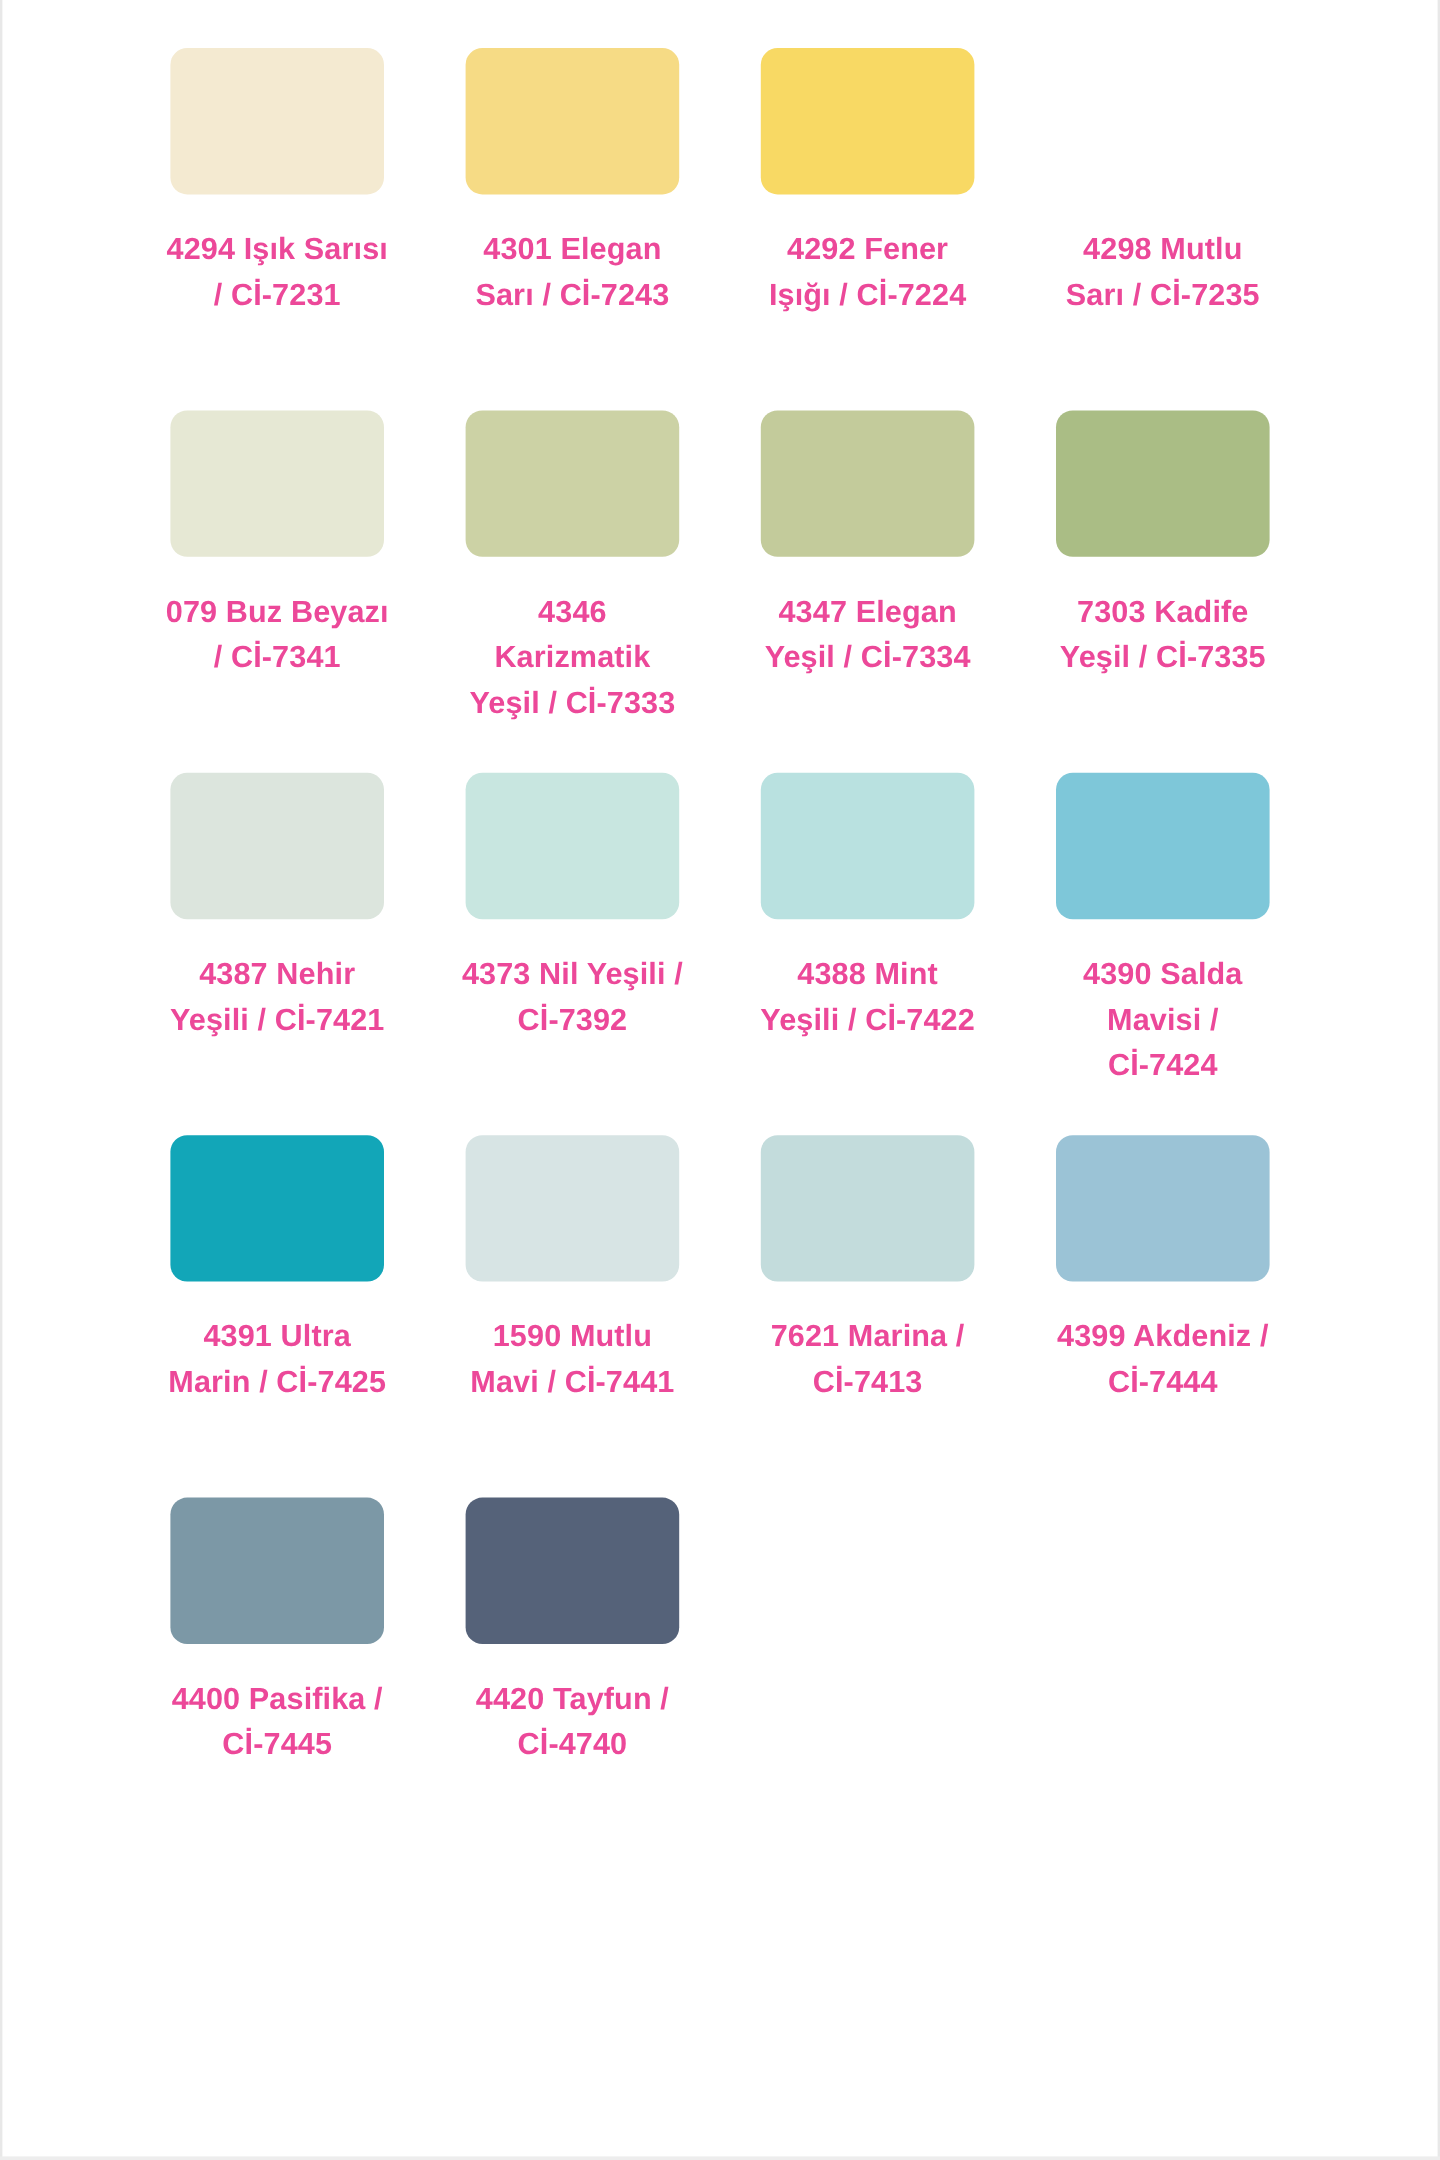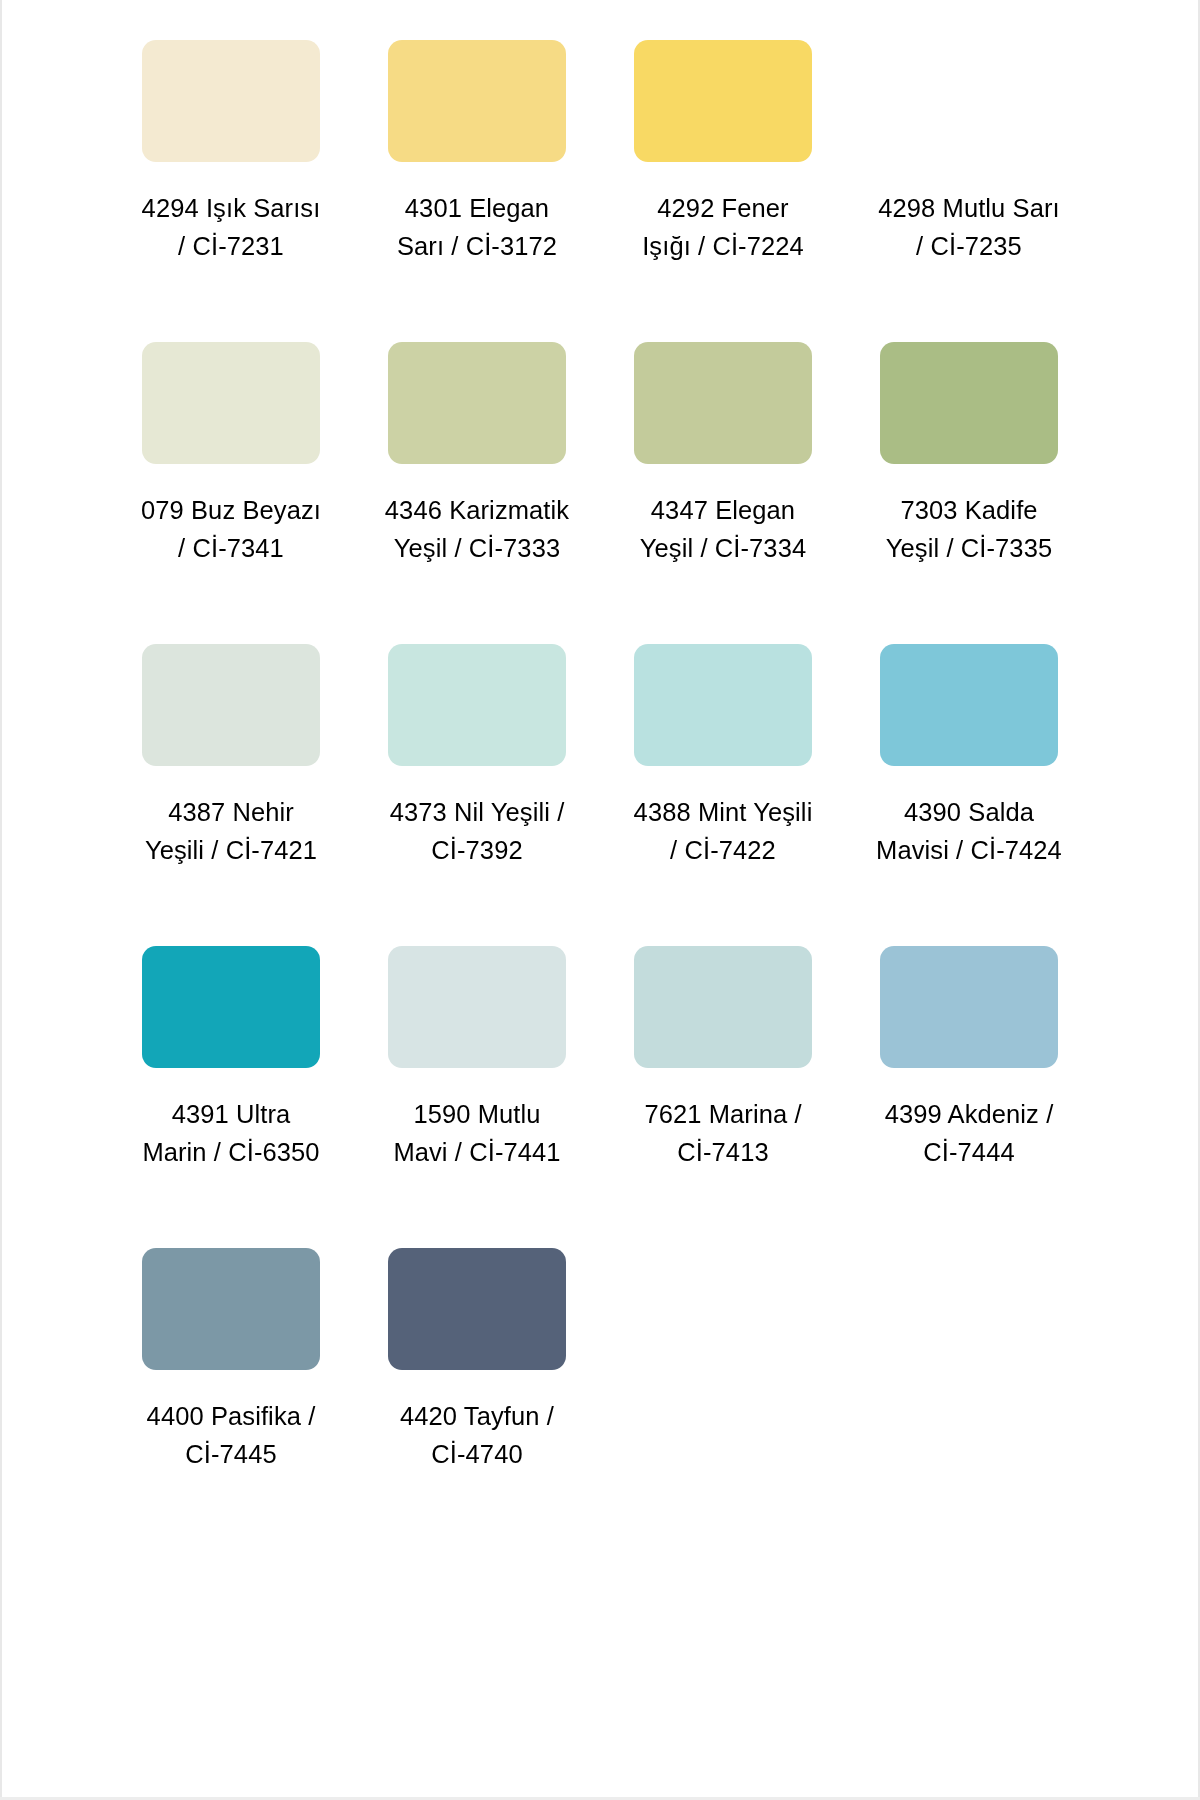--- a/index.html
+++ b/index.html
@@ -59,8 +59,8 @@
     text-align: center;
     font-size: 25.5px;
     line-height: 38px;
-    color: #000000;
-    font-weight: 400;
+    color: #ec4899;
+    font-weight: 700;
     letter-spacing: 0.1px;
   }
 </style>

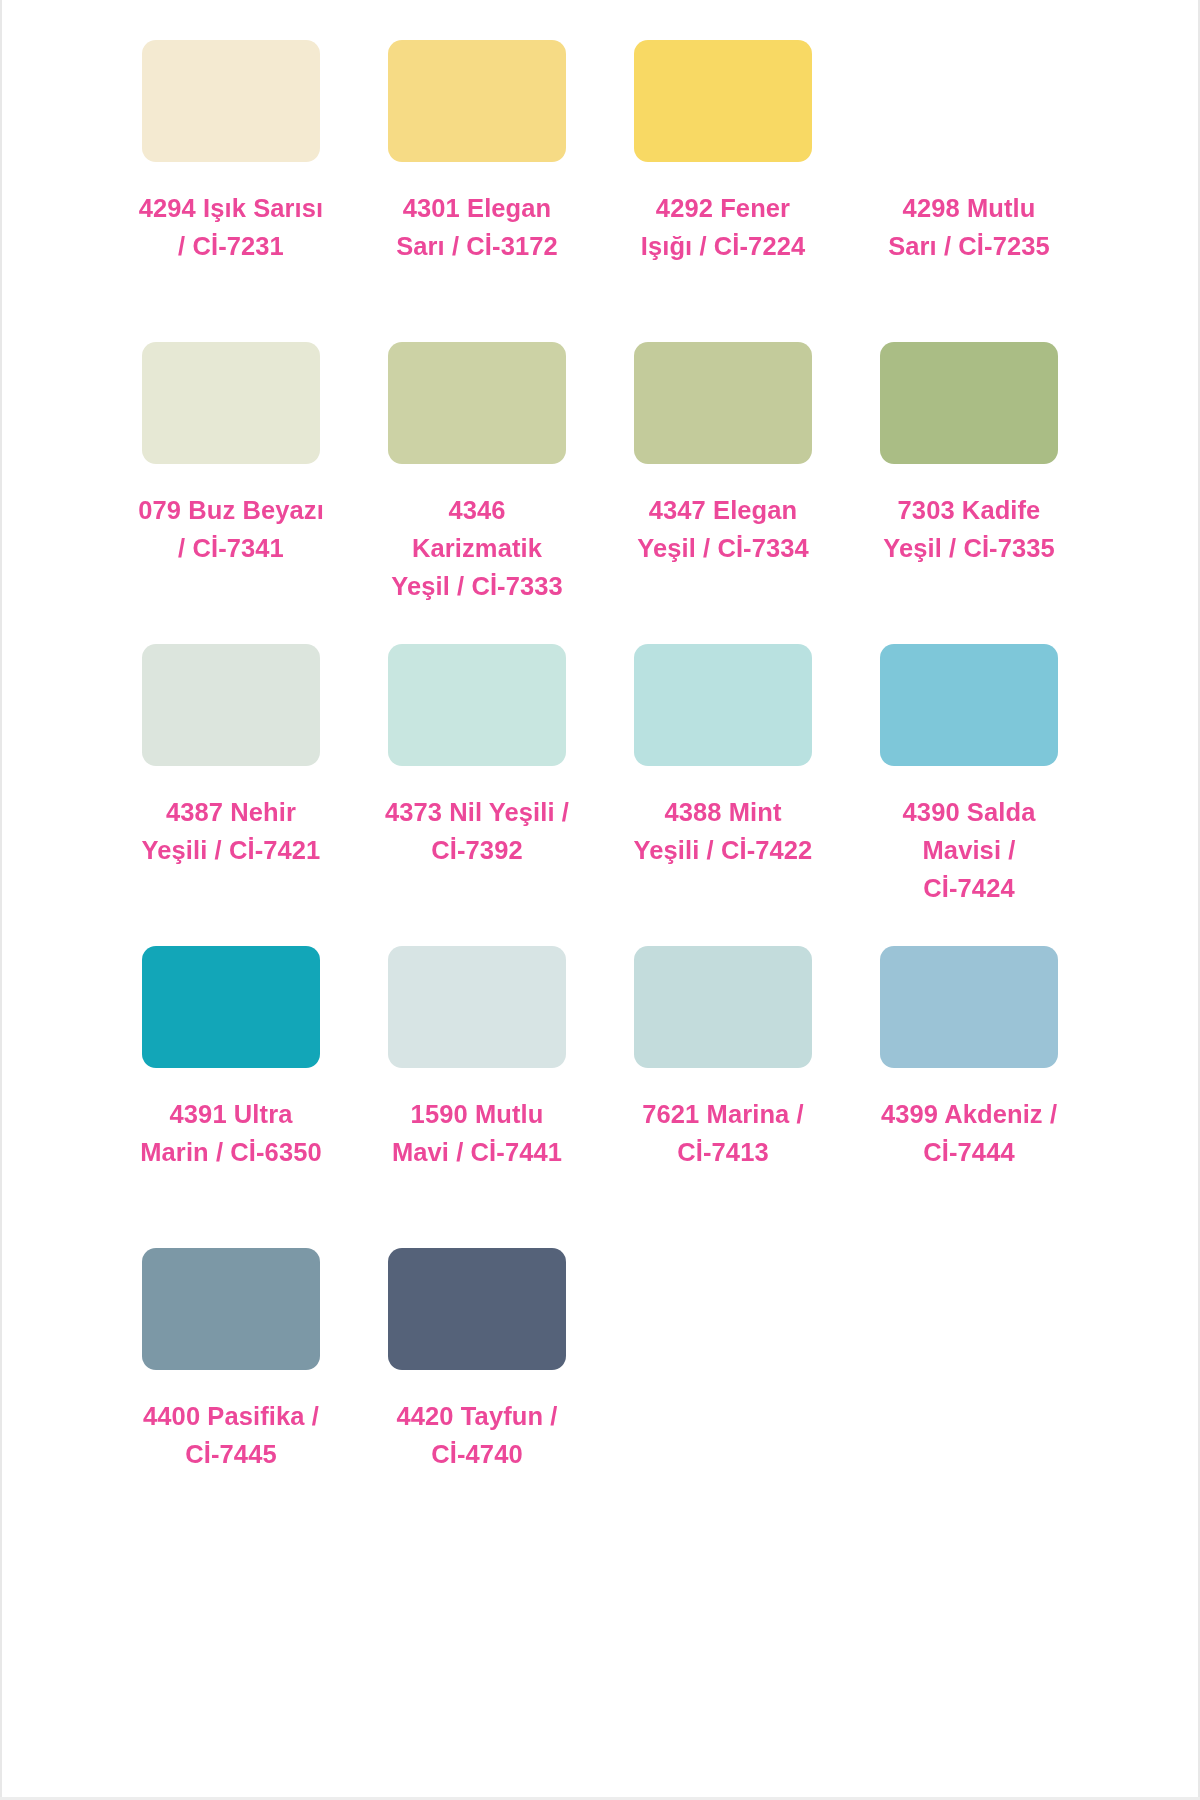--- a/index.html
+++ b/index.html
@@ -80,7 +80,7 @@
       </div>
       <div class="cell">
         <div class="swatch" style="background: rgb(246, 219, 133);"></div>
-        <div class="label">4301 Elegan Sarı / Cİ-3172</div>
+        <div class="label">4301 Elegan Sarı / Cİ-7243</div>
       </div>
       <div class="cell">
         <div class="swatch" style="background: rgb(248, 217, 100);"></div>

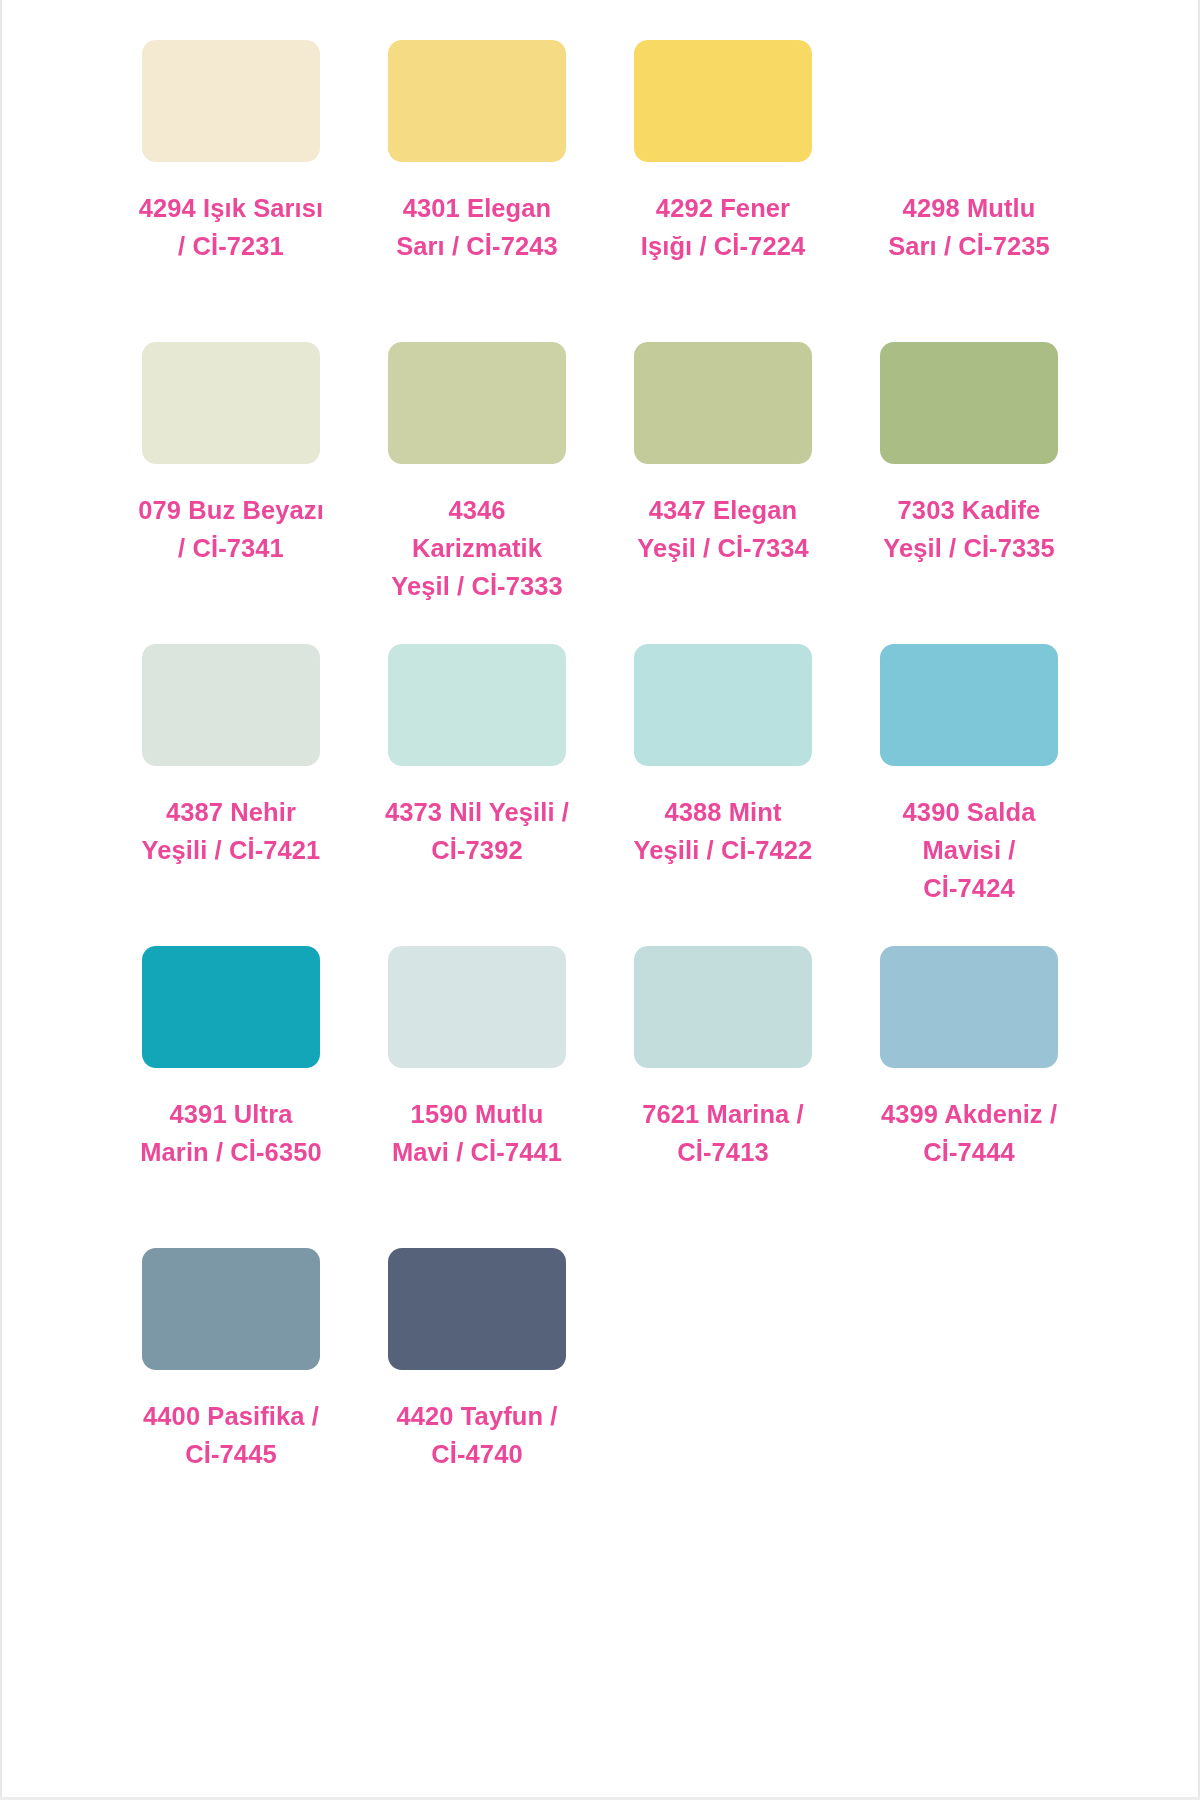--- a/index.html
+++ b/index.html
@@ -124,7 +124,7 @@
       </div>
       <div class="cell">
         <div class="swatch" style="background: rgb(18, 166, 184);"></div>
-        <div class="label">4391 Ultra Marin / Cİ-6350</div>
+        <div class="label">4391 Ultra Marin / Cİ-7425</div>
       </div>
       <div class="cell">
         <div class="swatch" style="background: rgb(215, 228, 228);"></div>

